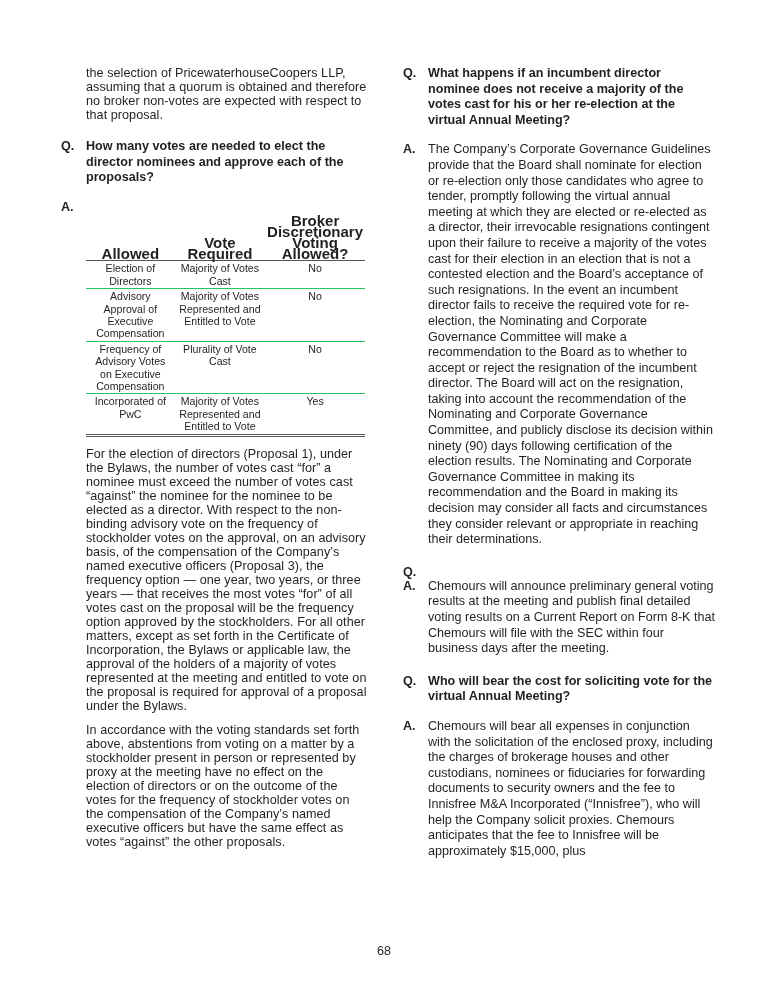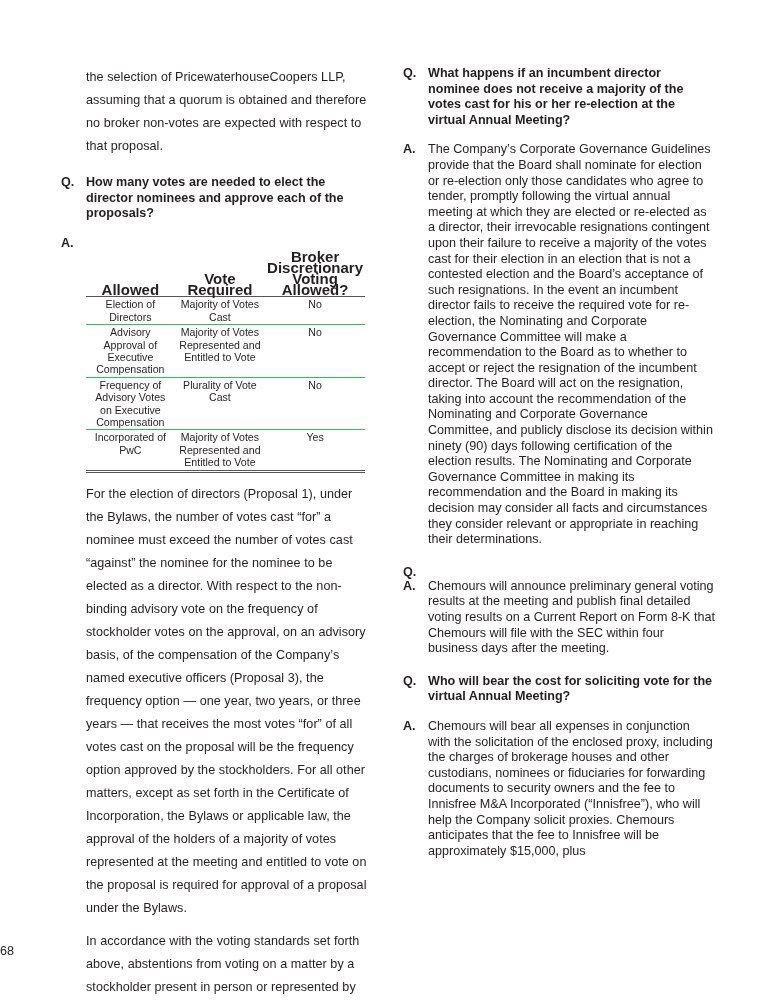--- a/index.html
+++ b/index.html
@@ -11,7 +11,7 @@
   .col-left { left: 61px; }
   .col-right { left: 403px; width: 312px; }
   .para {
-    font-size: 12.6px; line-height: 23px; margin: 0; padding-left: 25px;
+    font-size: 12.6px; line-height: 14px; margin: 0; padding-left: 25px;
     letter-spacing: 0.05px;
   }
   .qa { position: relative; padding-left: 25px; margin: 0; font-size: 12.6px; line-height: 15.6px; }

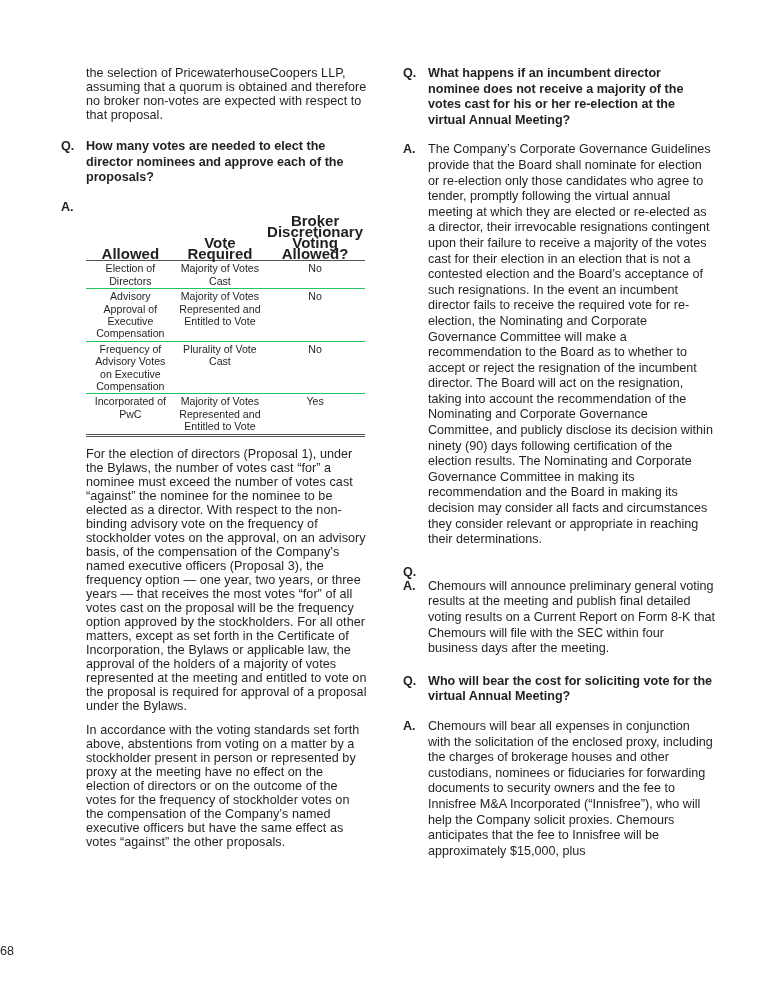--- a/index.html
+++ b/index.html
@@ -38,7 +38,7 @@
 
   .page-num {
     position: absolute; left: 0; width: 768px; top: 944px;
-    font-size: 12.6px;
+    text-align: center; font-size: 12.6px;
   }
 </style>
 </head>

